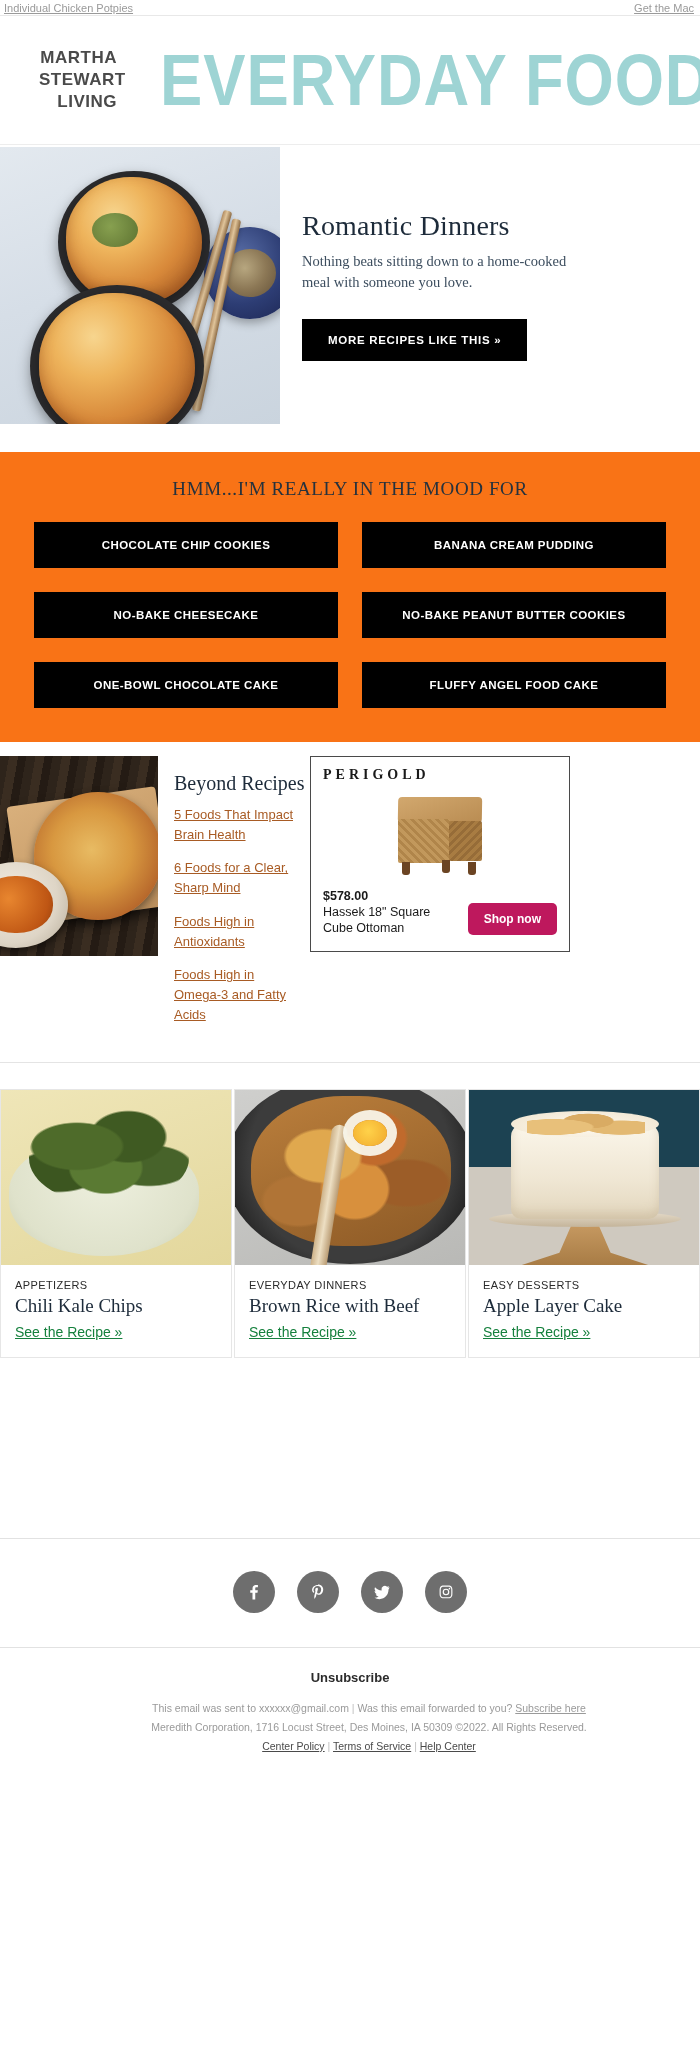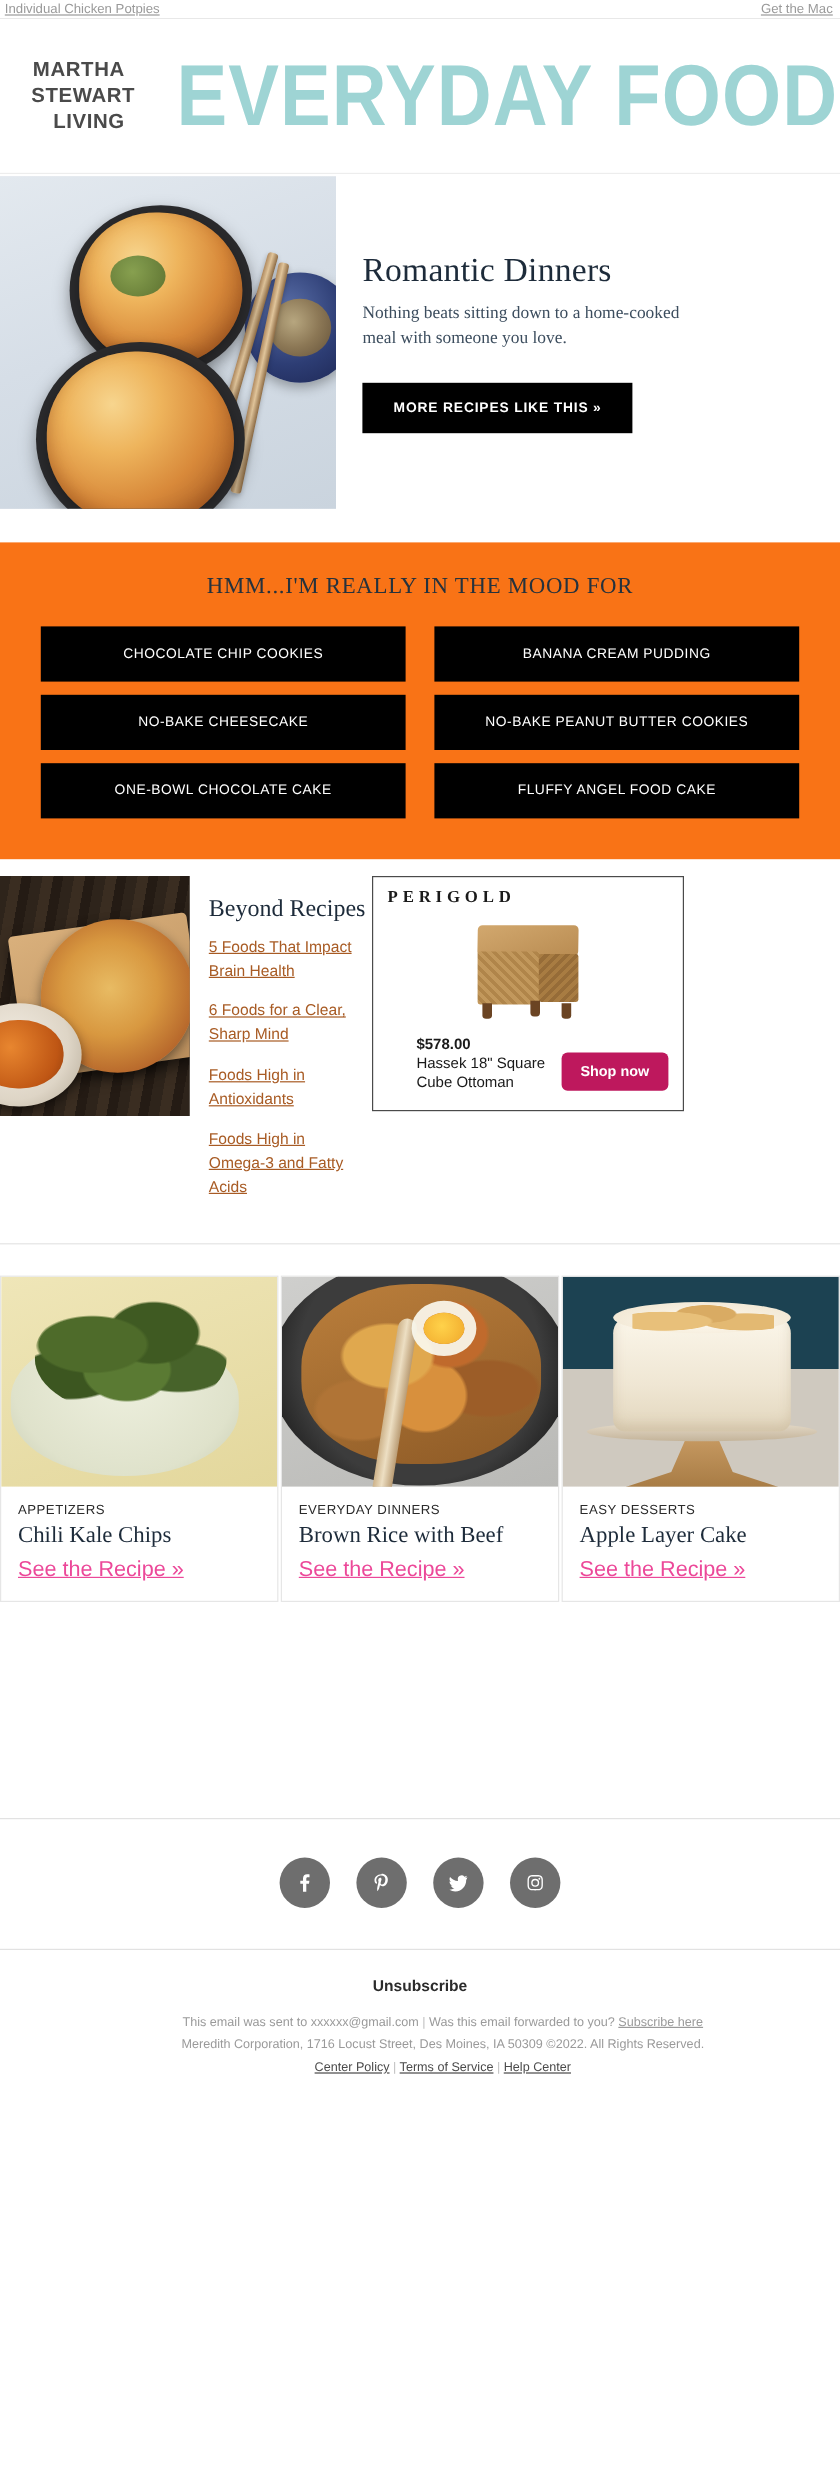--- a/index.html
+++ b/index.html
@@ -47,6 +47,7 @@
     letter-spacing: 0.5px;
     color: #4a4a4a;
     font-family: "Liberation Sans", sans-serif;
+    margin-left: 13px;
   }
   .ms-divider {
     width: 1px;

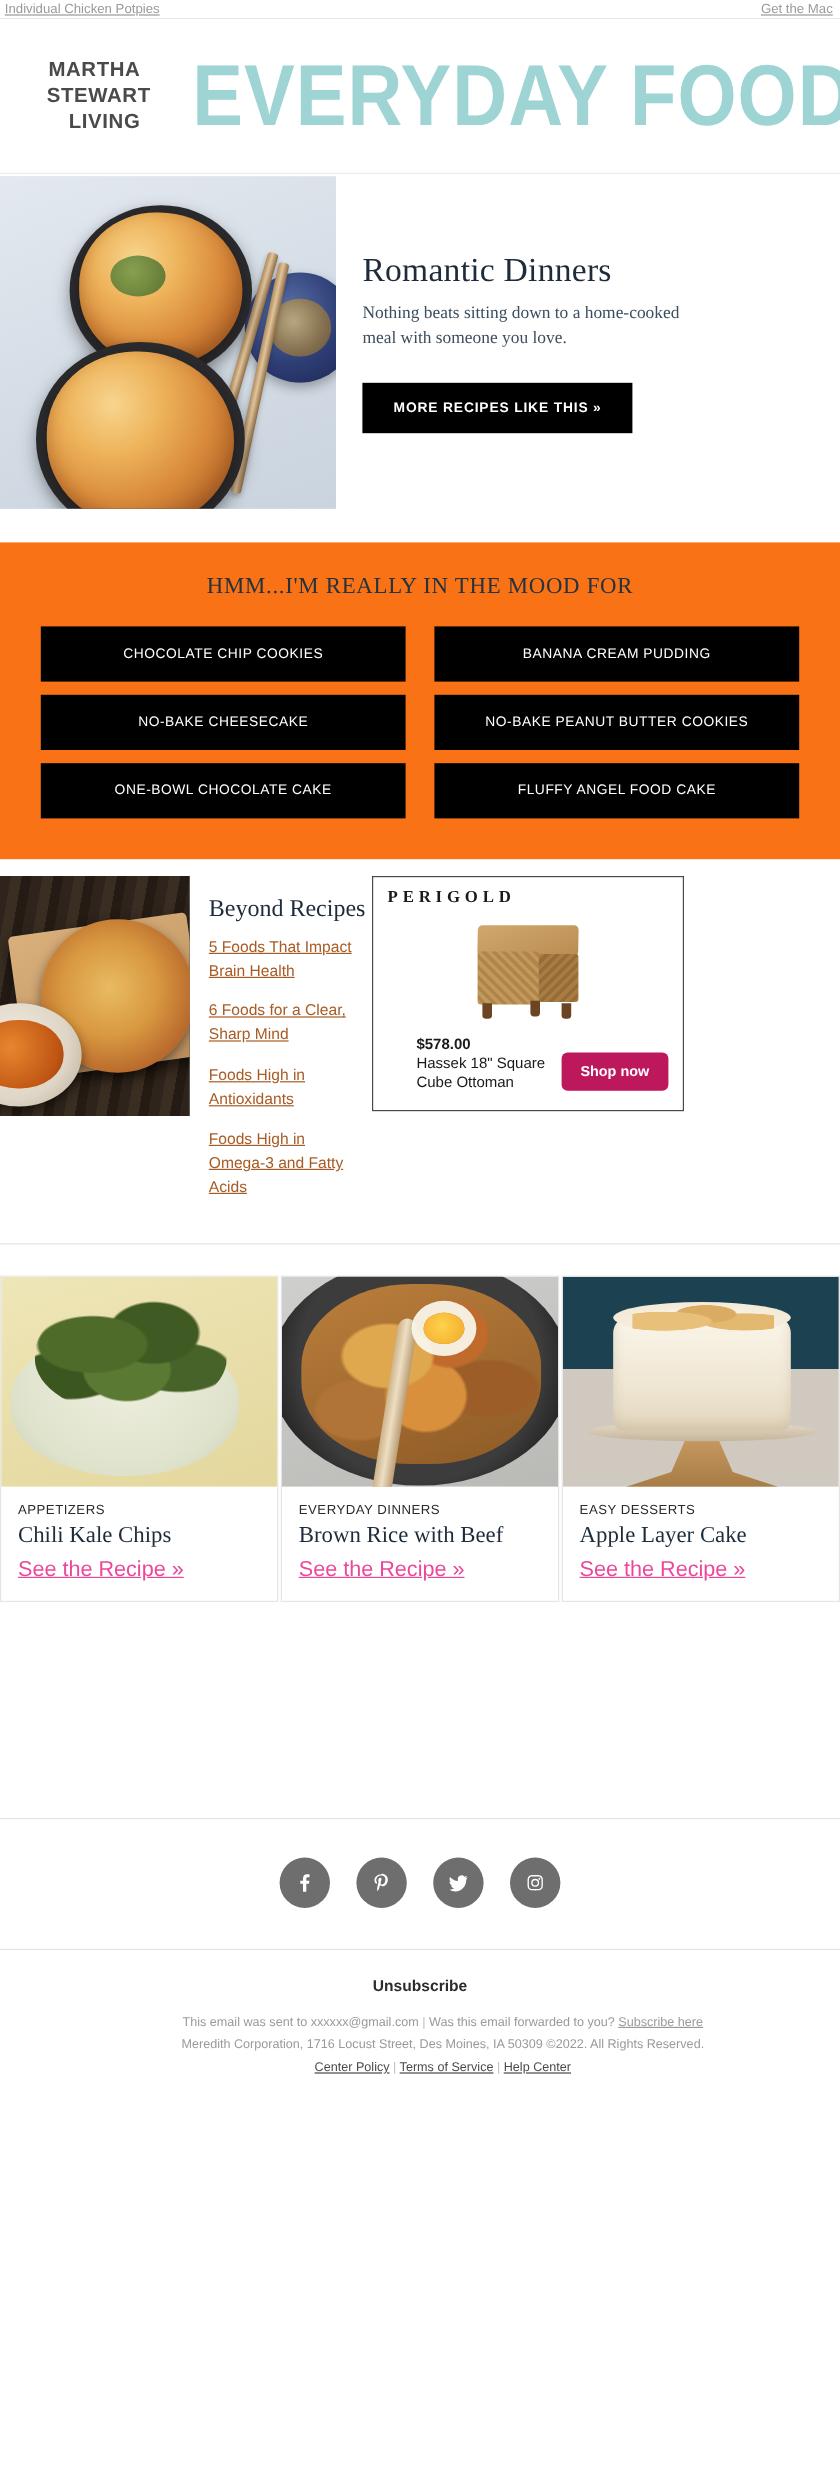--- a/index.html
+++ b/index.html
@@ -182,7 +182,8 @@
   .mood-grid {
     display: grid;
     grid-template-columns: 1fr 1fr;
-    gap: 11px 24px;
+    gap: 24px 24px;
+    font-weight: bold;
   }
   .mood-btn {
     background: #000000;

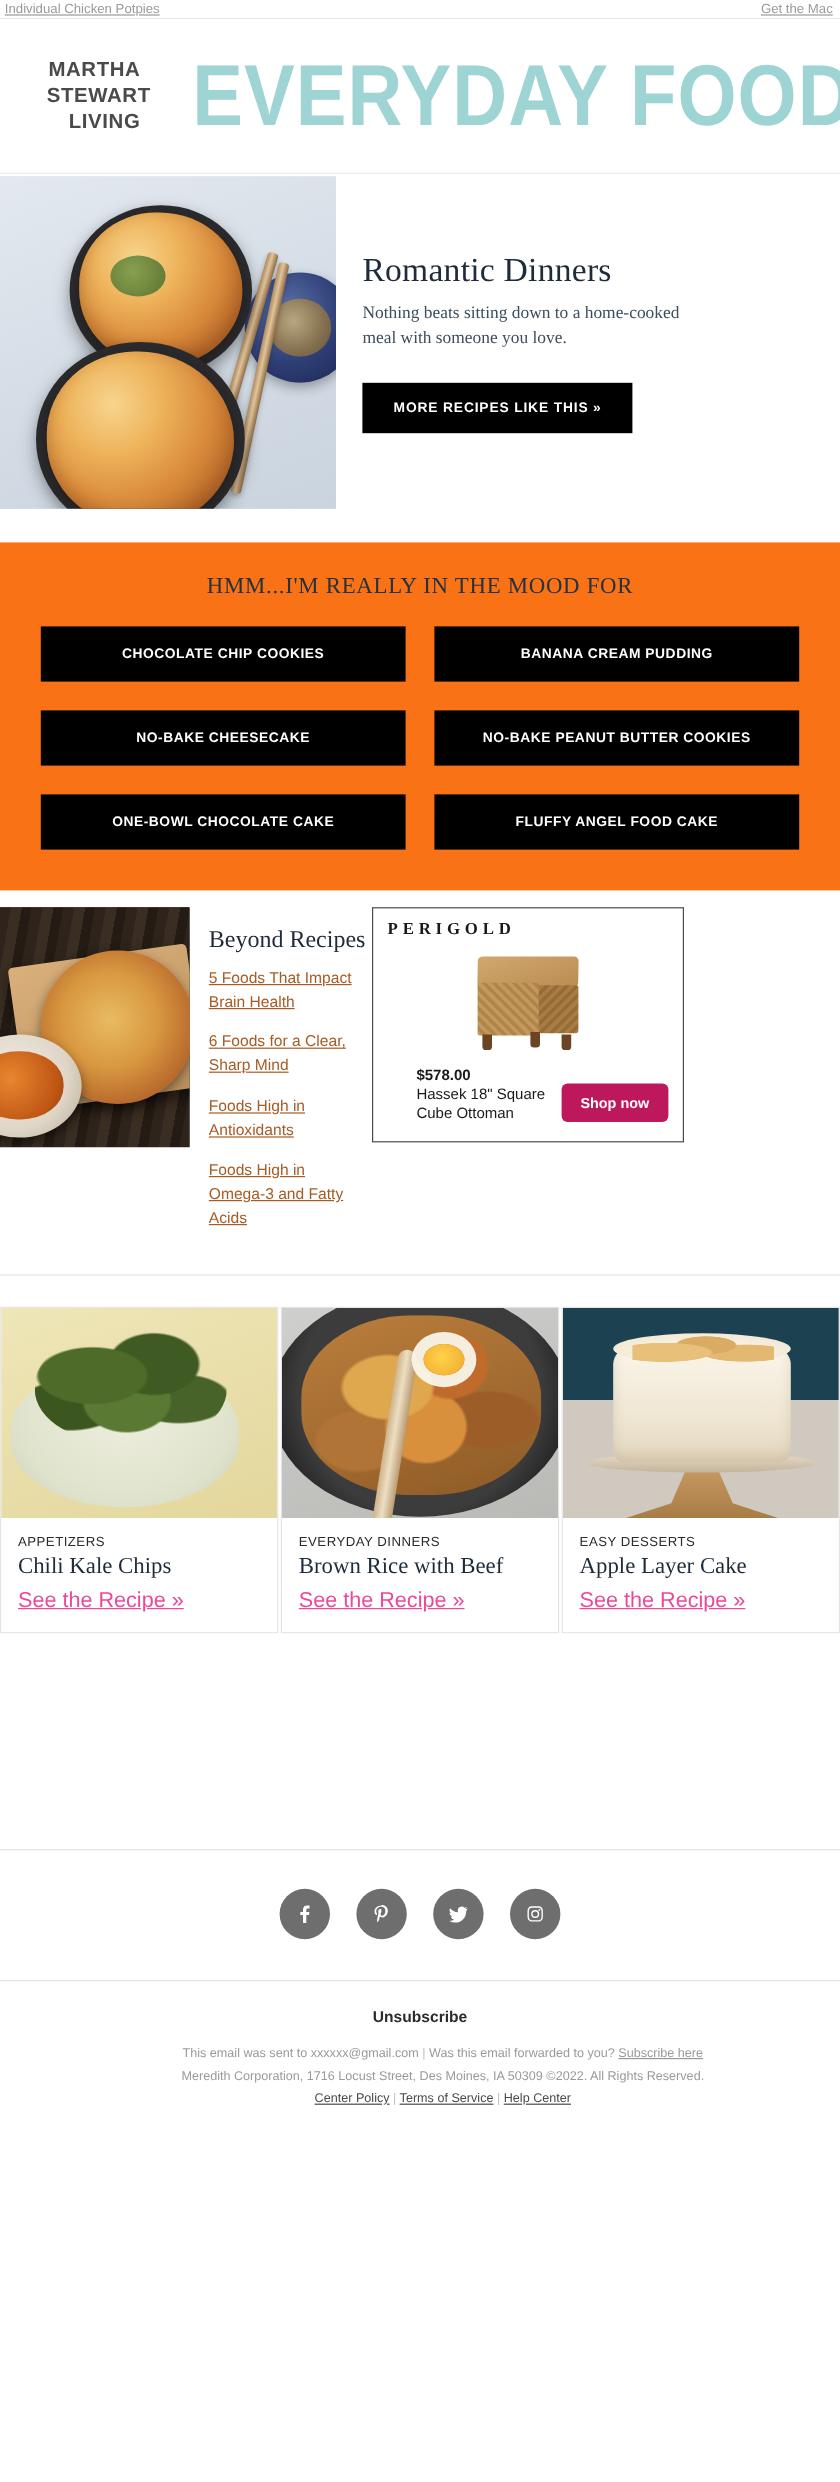--- a/index.html
+++ b/index.html
@@ -322,7 +322,6 @@
     align-items: flex-end;
     justify-content: space-between;
     margin-top: 4px;
-    margin-left: 24px;
   }
   .ad-price {
     font-size: 12.5px;

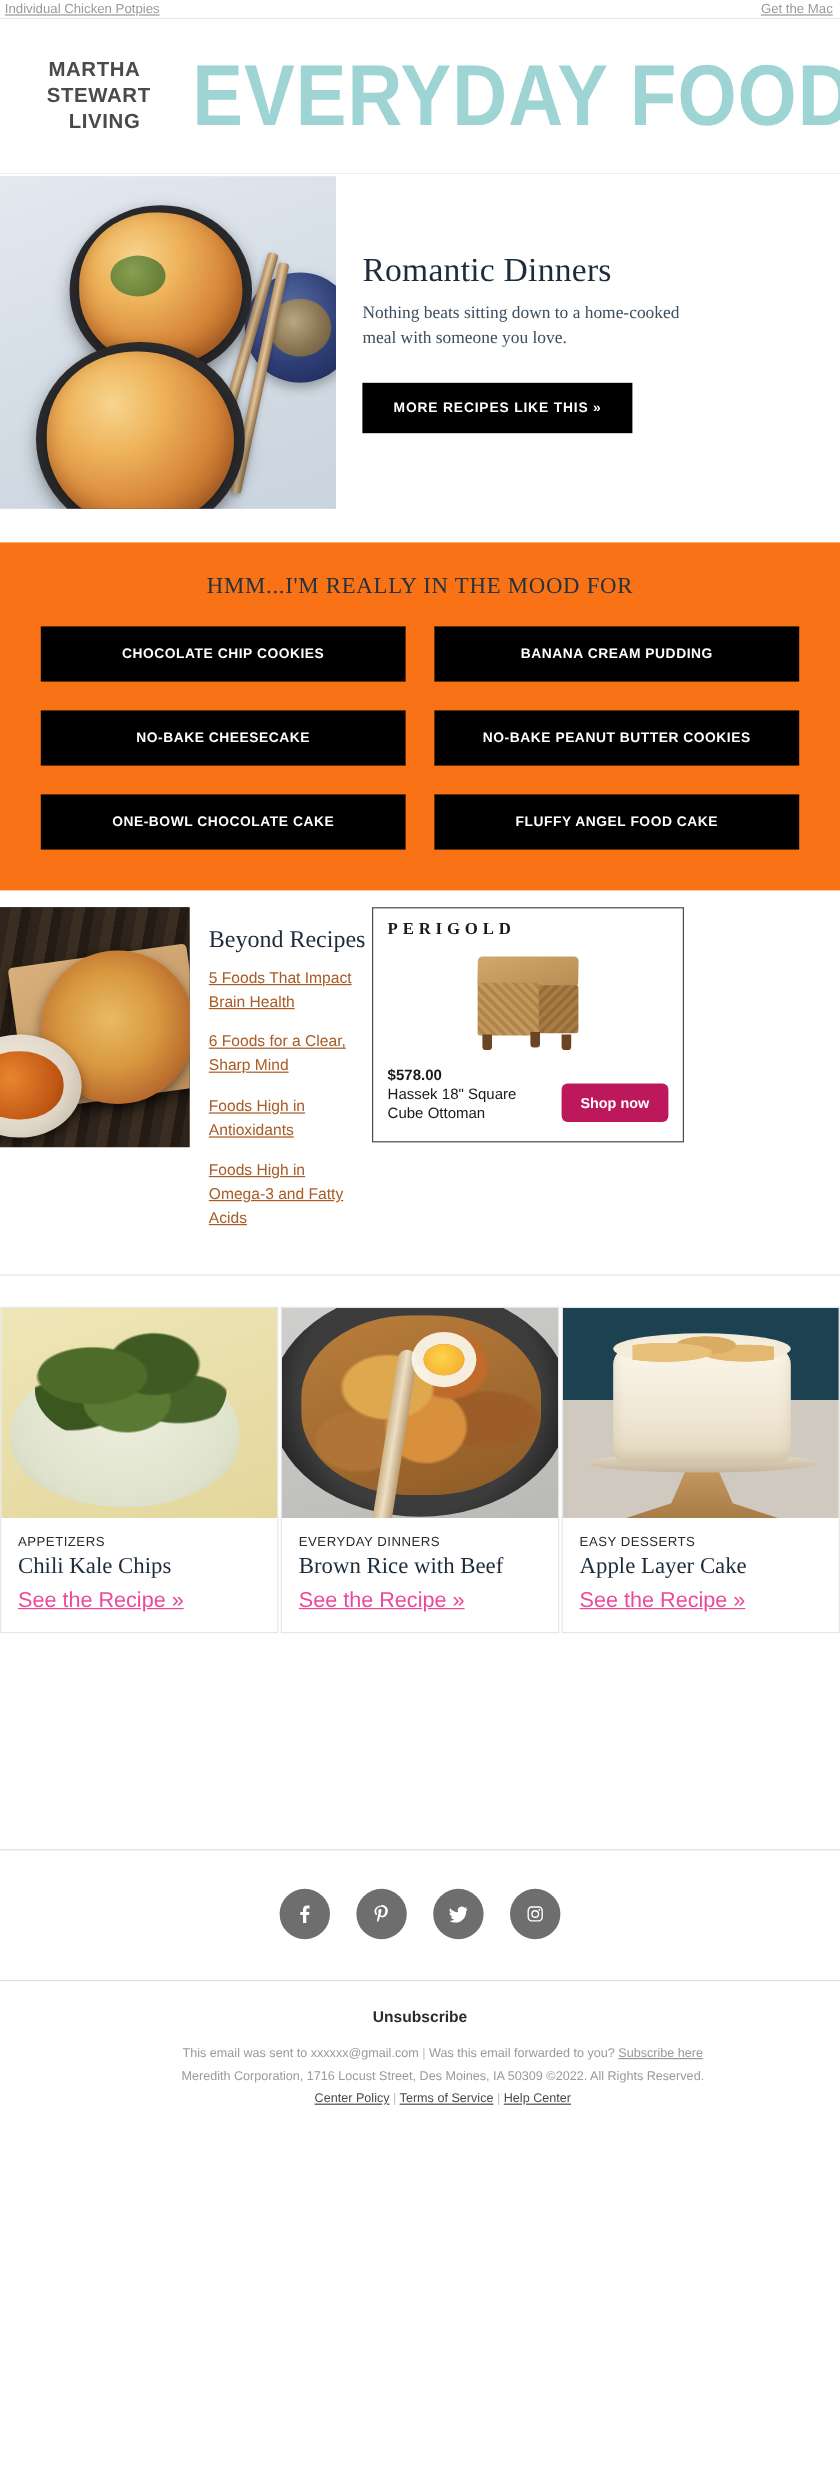--- a/index.html
+++ b/index.html
@@ -456,8 +456,8 @@
     margin-bottom: 6px;
   }
   .card-link {
-    font-size: 18px;
-    color: #ec4899;
+    font-size: 14px;
+    color: #15803d;
     text-decoration: underline;
     font-family: "Liberation Sans", sans-serif;
   }

